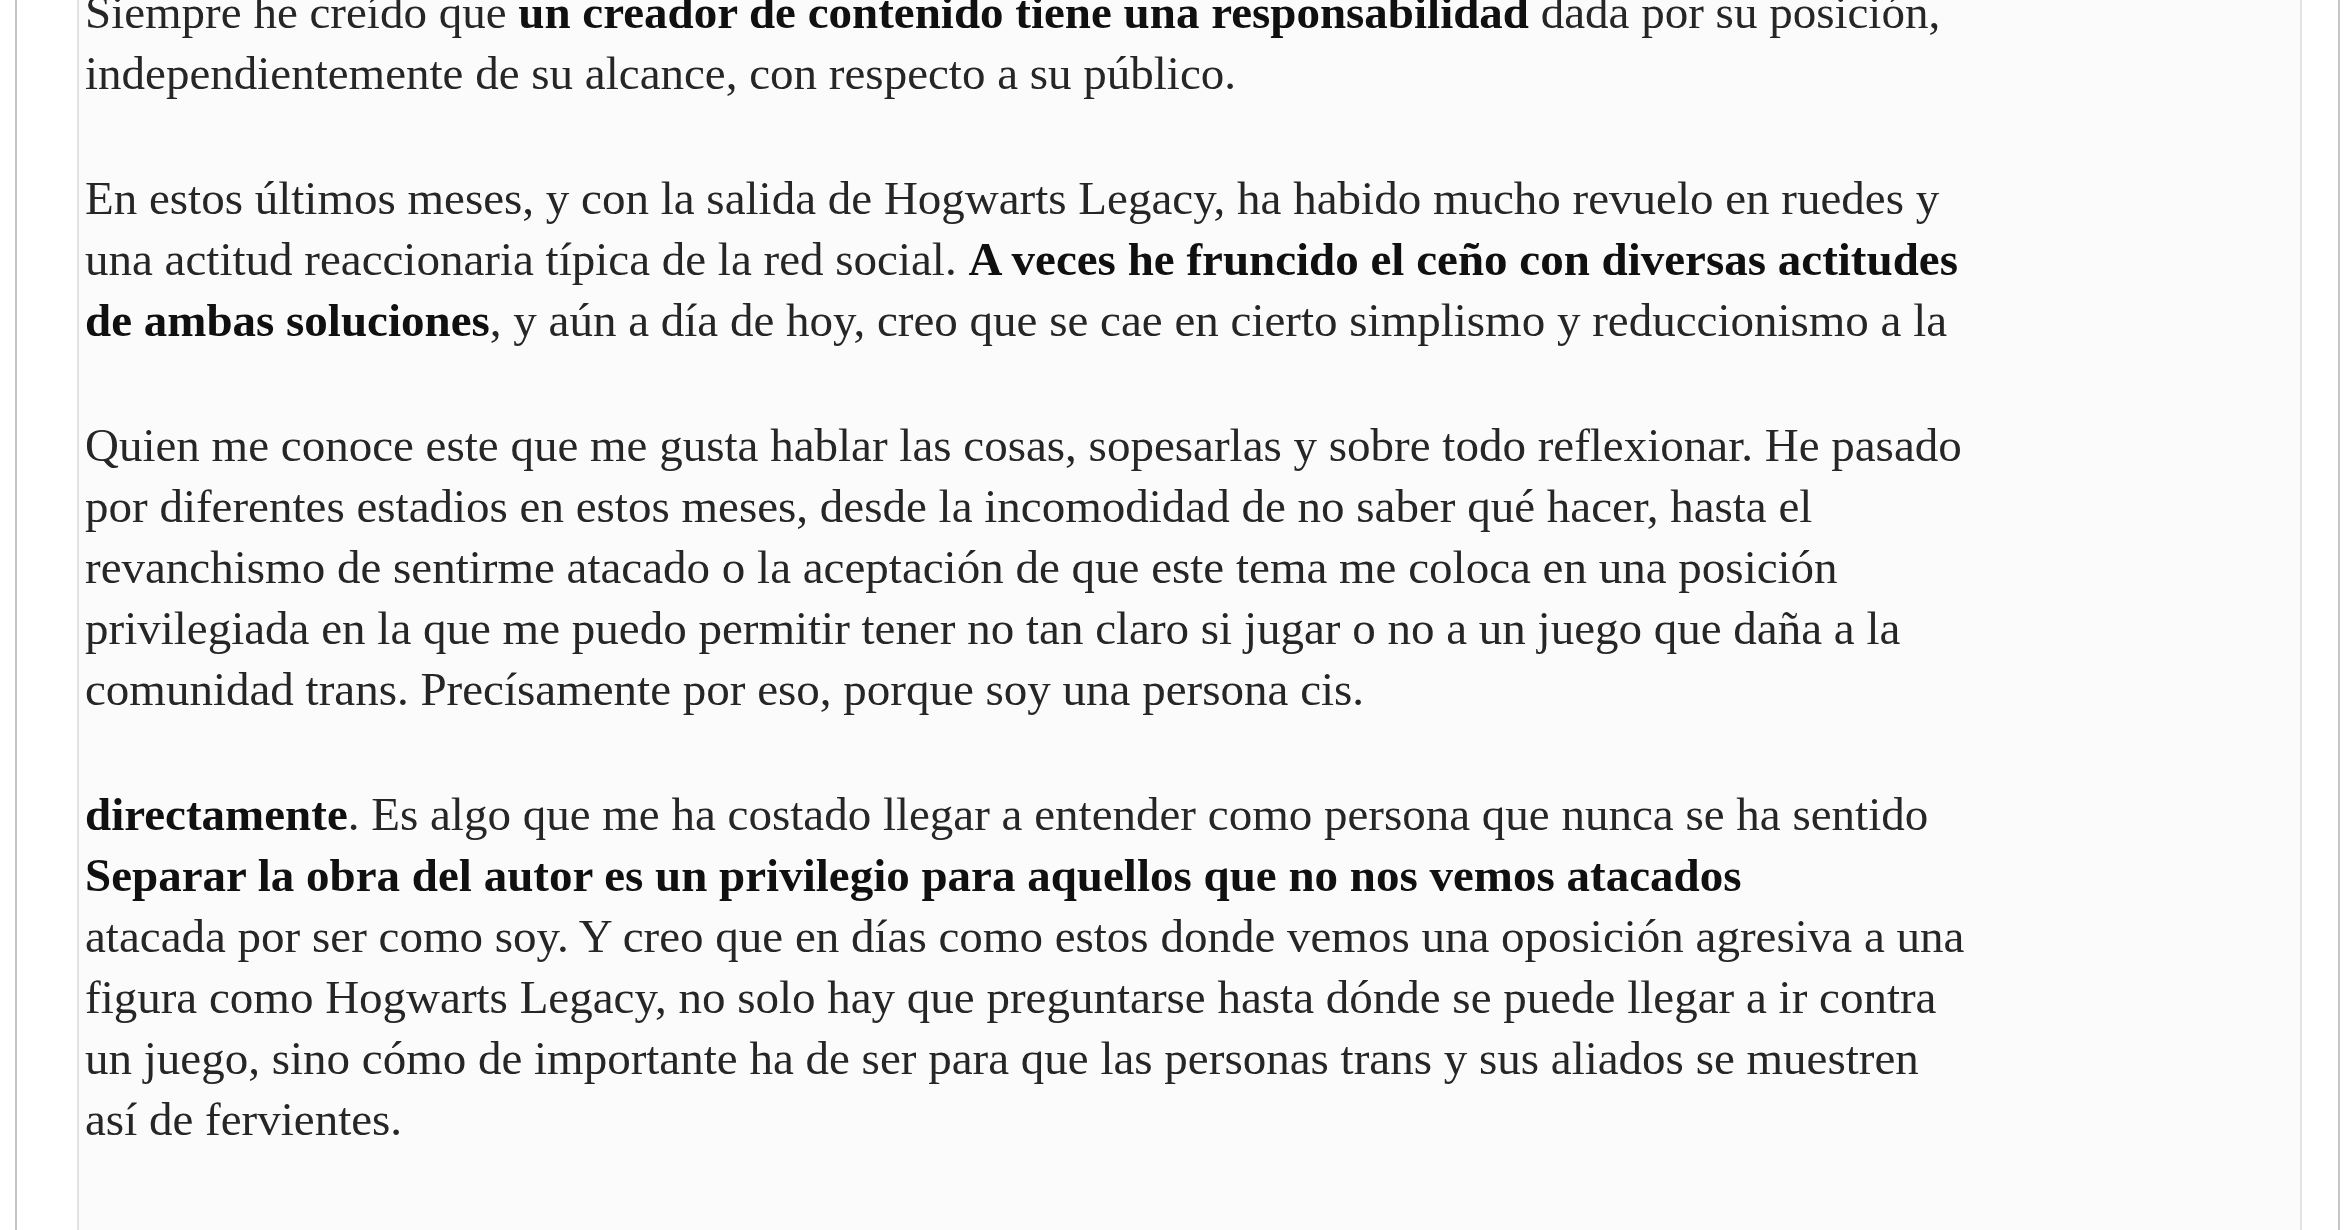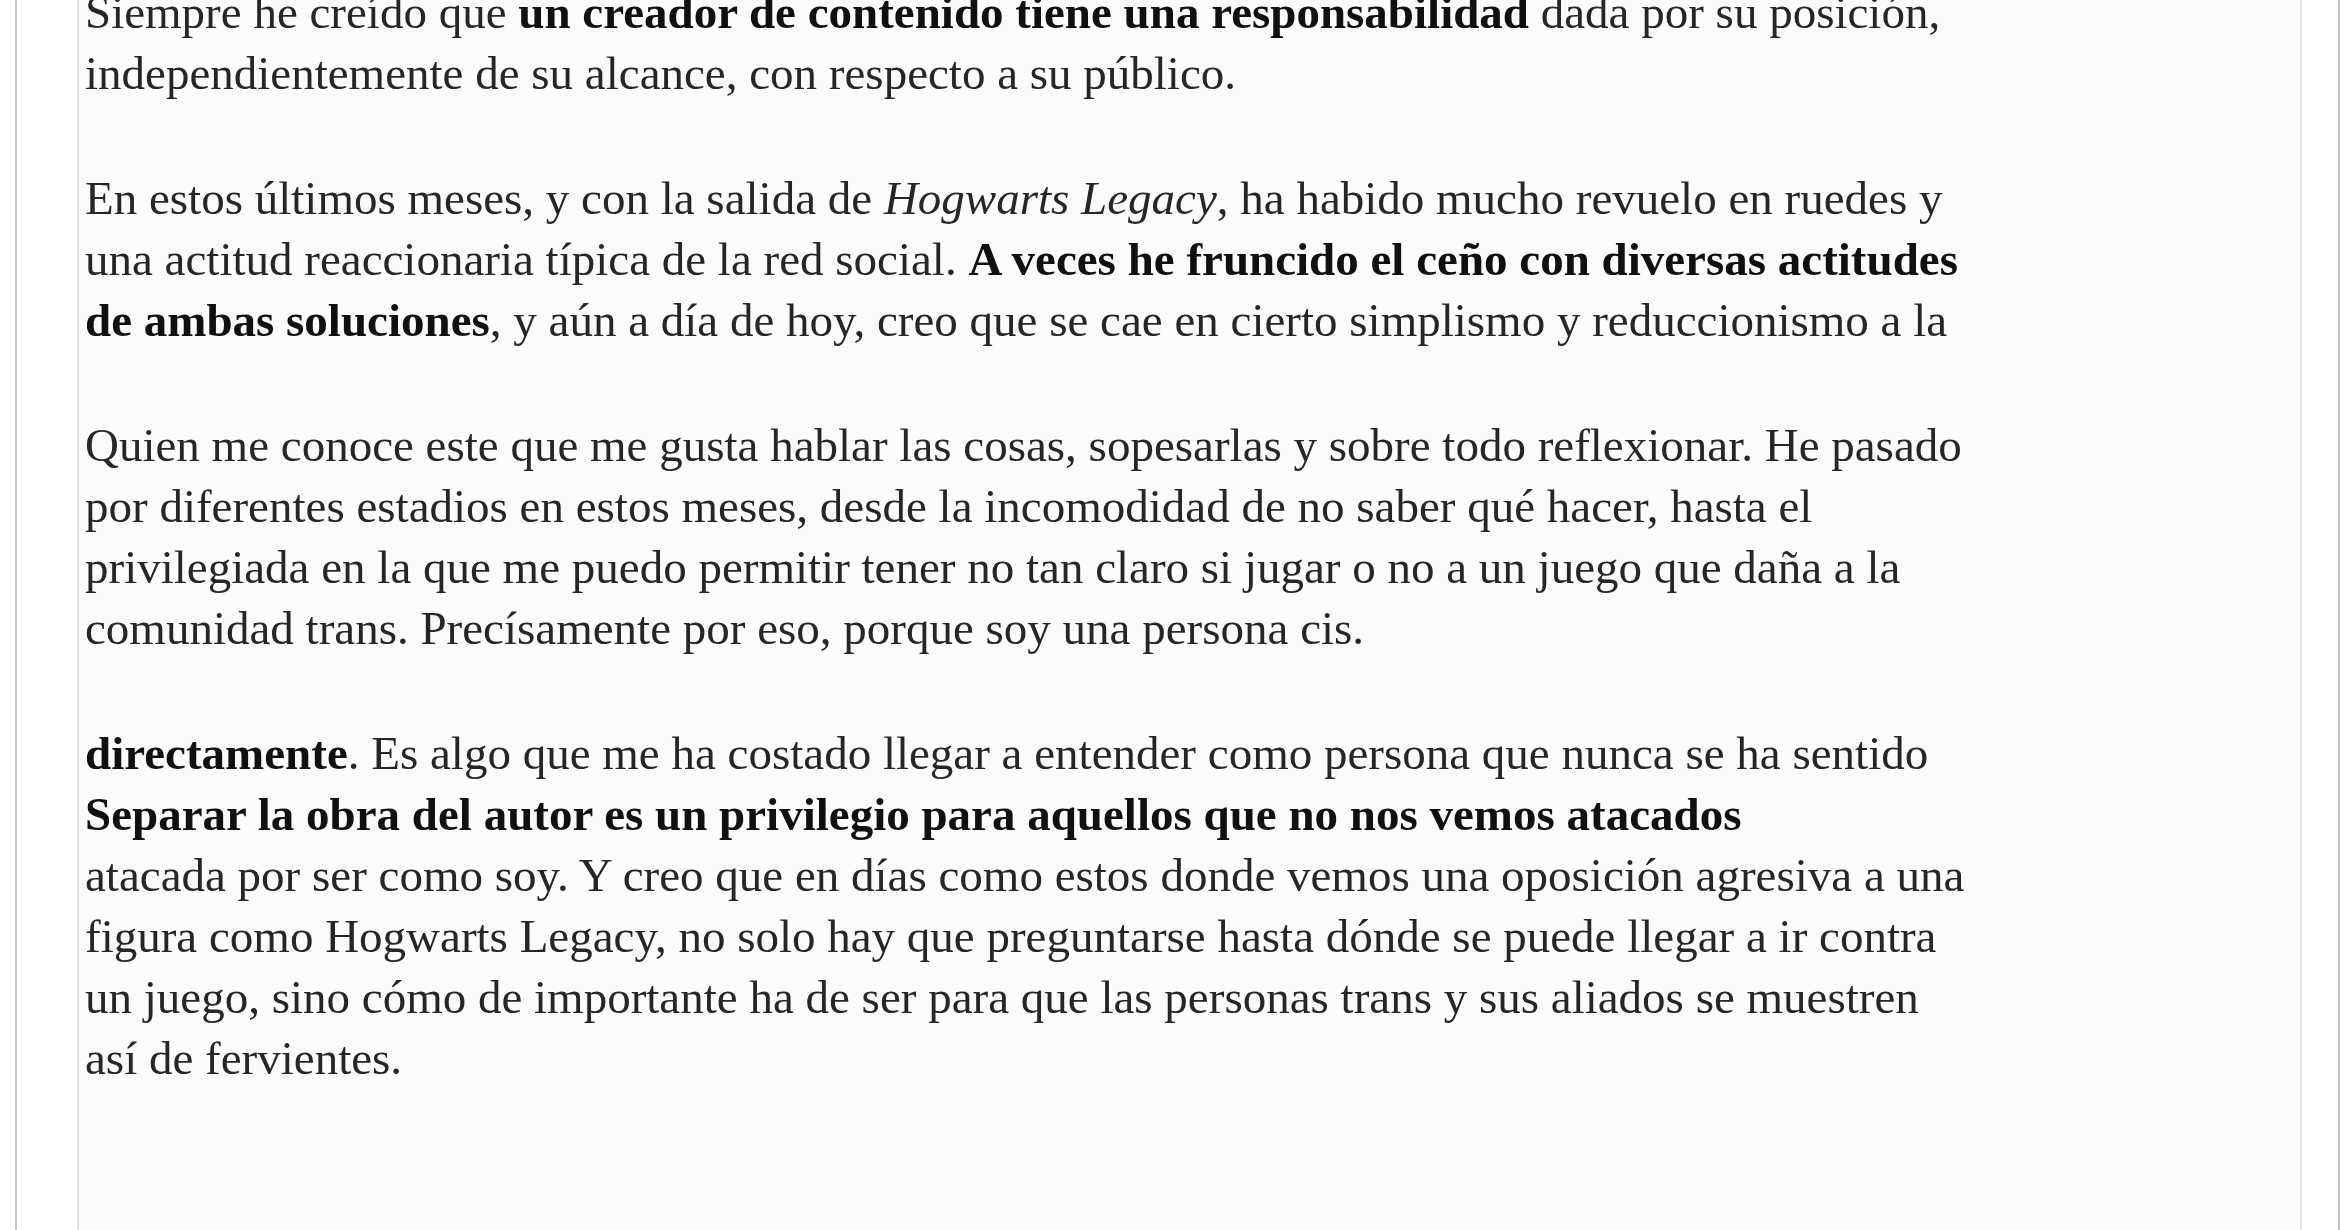--- a/index.html
+++ b/index.html
@@ -49,7 +49,7 @@
     white-space: nowrap;
   }
   .run-b { font-weight: bold; color: #101010; }
-  .run-i { font-style: italic; }
+  .run-i { }
 </style>
 </head>
 <body>

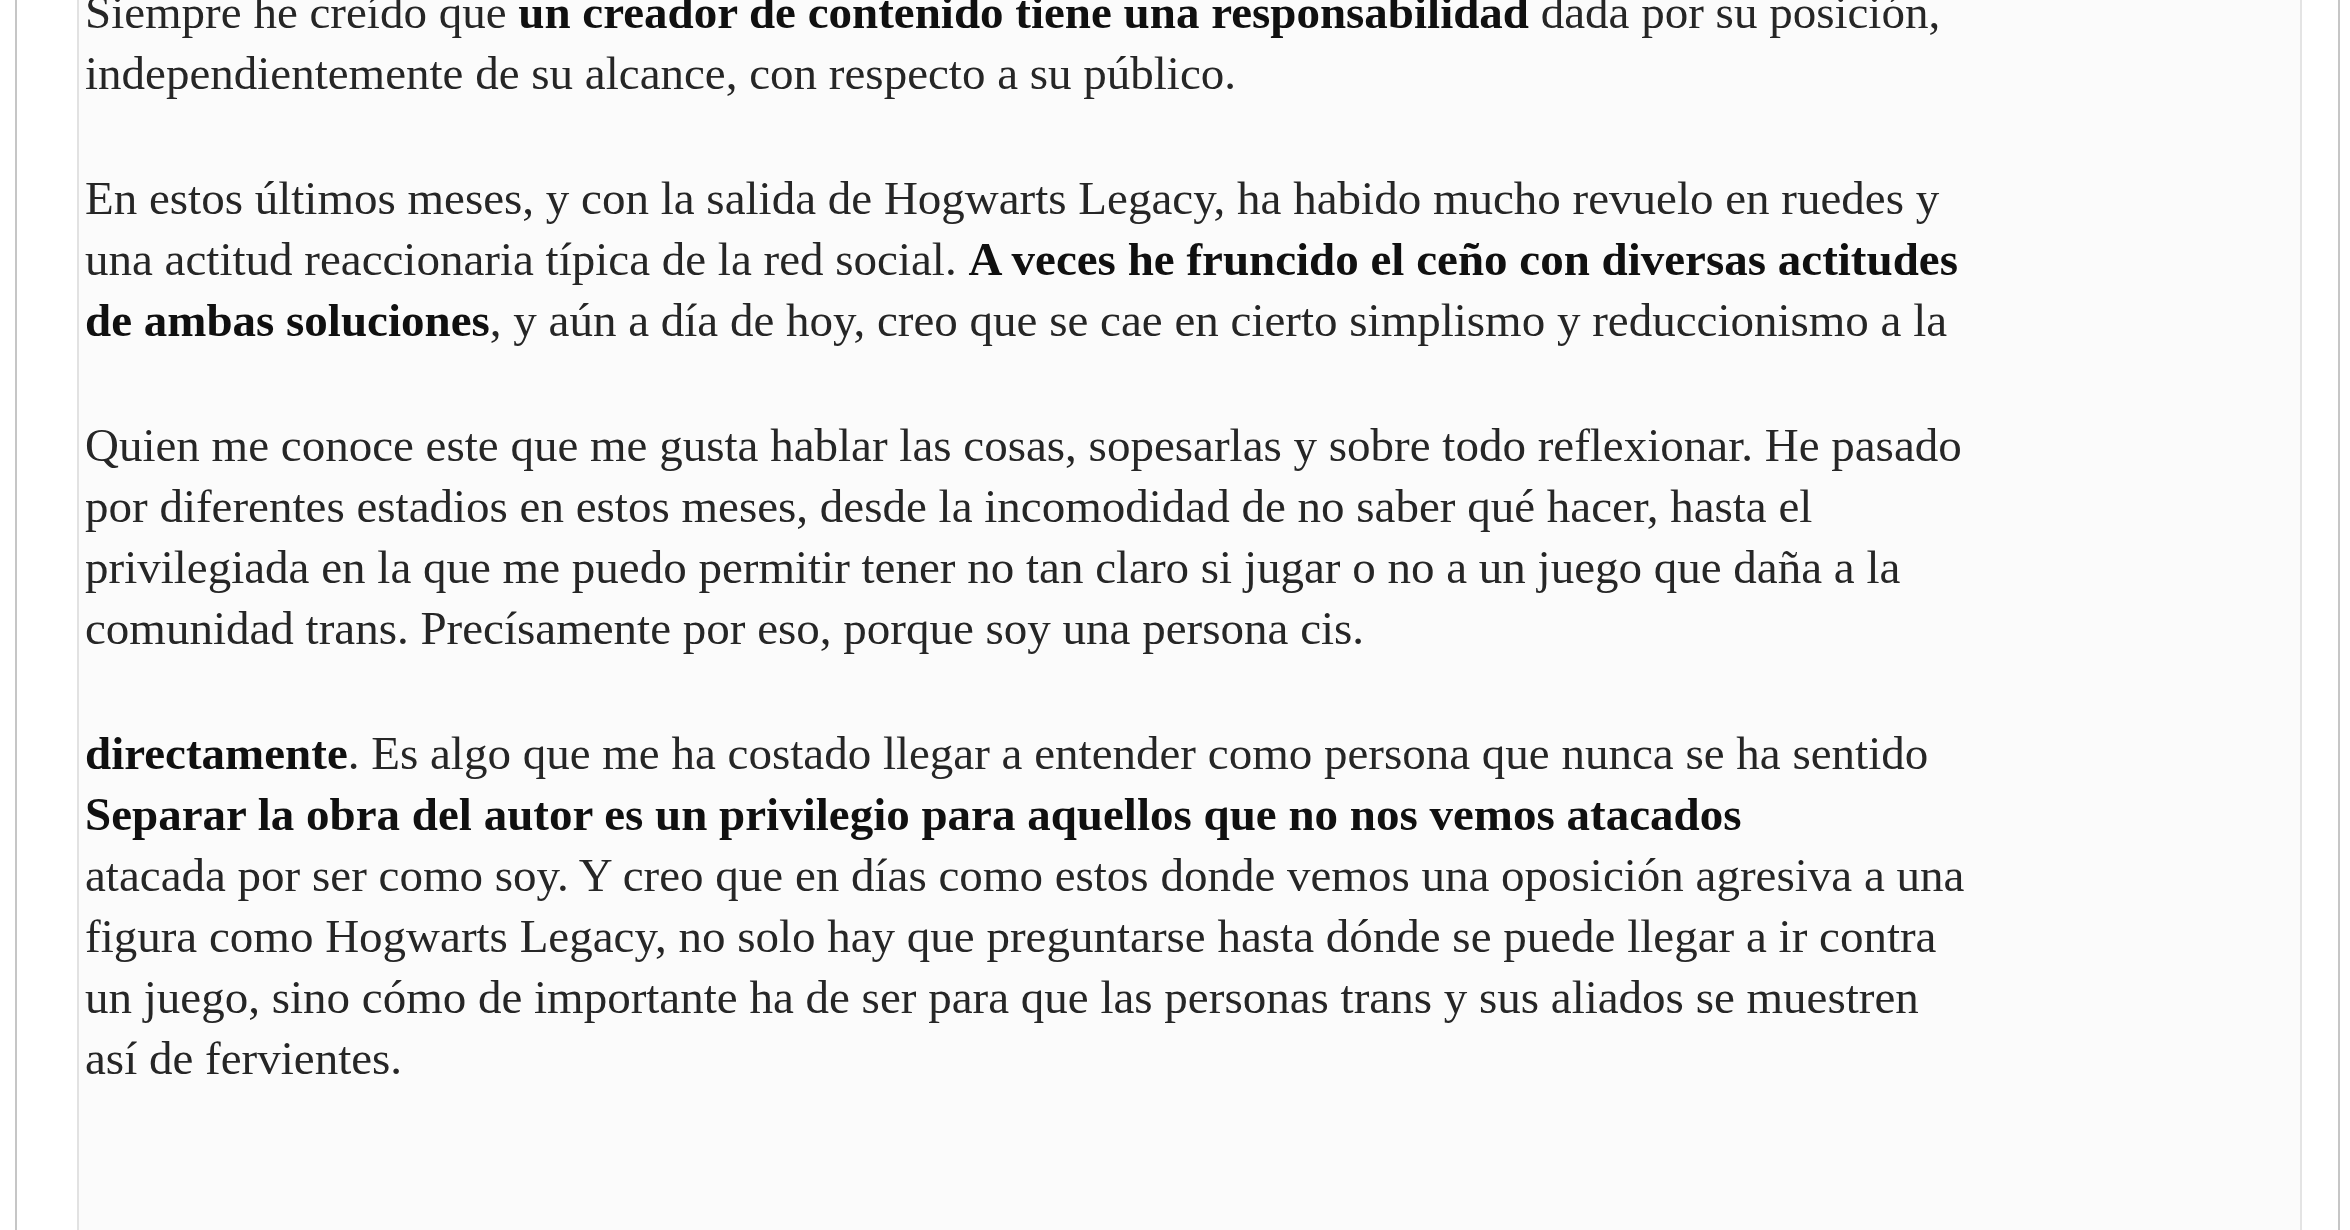--- a/index.html
+++ b/index.html
@@ -69,6 +69,7 @@
       <div class="paragraph">
         <div class="text-line"><span class="run">Quien me conoce este que me gusta hablar las cosas, sopesarlas y sobre todo reflexionar. He pasado</span></div>
         <div class="text-line"><span class="run">por diferentes estadios en estos meses, desde la incomodidad de no saber qué hacer, hasta el</span></div>
+        <div class="text-line"><span class="run">revanchismo de sentirme atacado o la aceptación de que este tema me coloca en una posición</span></div>
         <div class="text-line"><span class="run">privilegiada en la que me puedo permitir tener no tan claro si jugar o no a un juego que daña a la</span></div>
         <div class="text-line"><span class="run">comunidad trans. Precísamente por eso, porque soy una persona cis.</span></div>
       </div>

